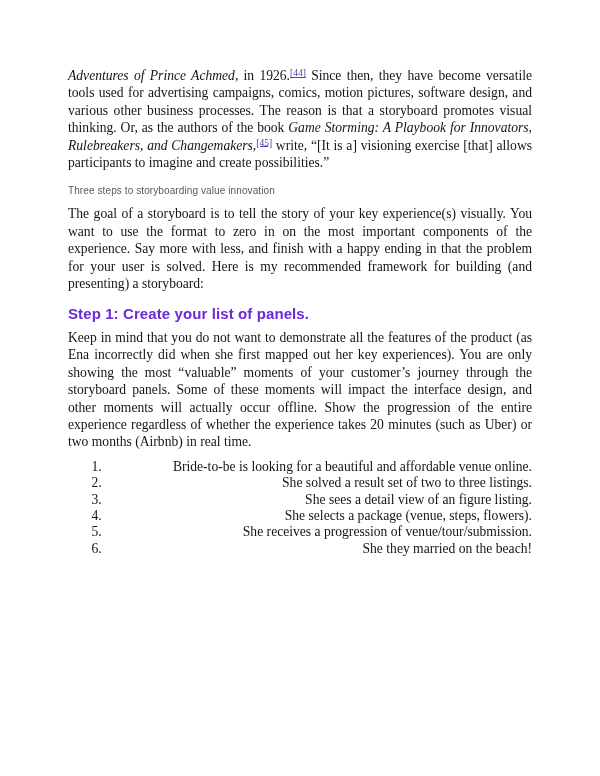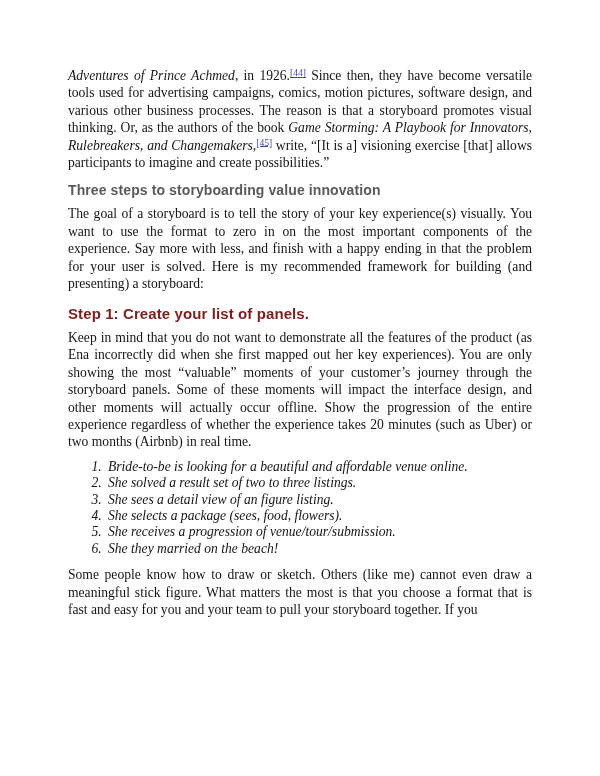--- a/index.html
+++ b/index.html
@@ -24,9 +24,9 @@
 
   .page h2 {
     font-family: "Liberation Sans", "DejaVu Sans", sans-serif;
-    font-size: 14px;
+    font-size: 10px;
     line-height: 19px;
-    font-weight: 700;
+    font-weight: 400;
     color: #5a5a5c;
     margin: 10px 0 5px 0;
     text-align: left;

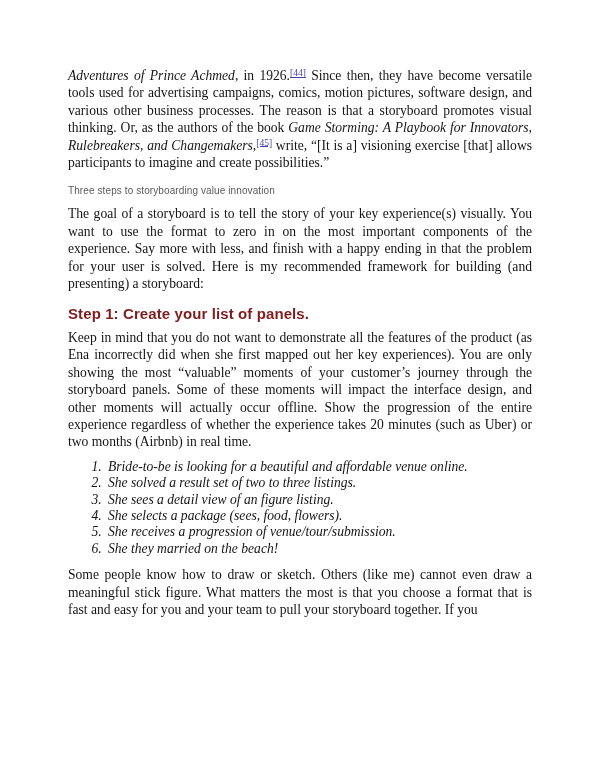--- a/index.html
+++ b/index.html
@@ -38,7 +38,7 @@
     font-size: 15px;
     line-height: 19.5px;
     font-weight: 700;
-    color: #7f1d1d;
+    color: #6d28d9;
     margin: 12px 0 5px 0;
     text-align: left;
     letter-spacing: 0.1px;

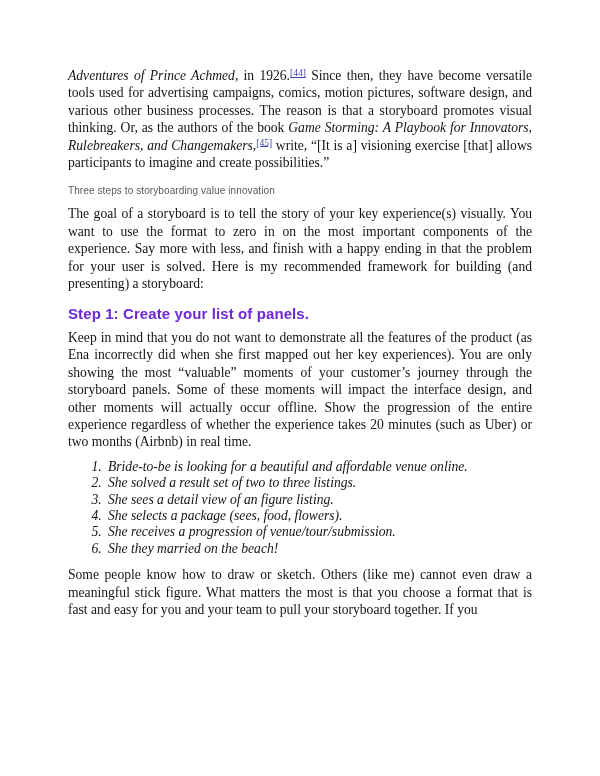--- a/index.html
+++ b/index.html
@@ -61,9 +61,8 @@
   }
   ol.panels li {
     line-height: 16.4px;
-    text-align: left;
+    text-align: right;
     padding-left: 3px;
-    font-style: italic;
   }
 </style>
 </head>

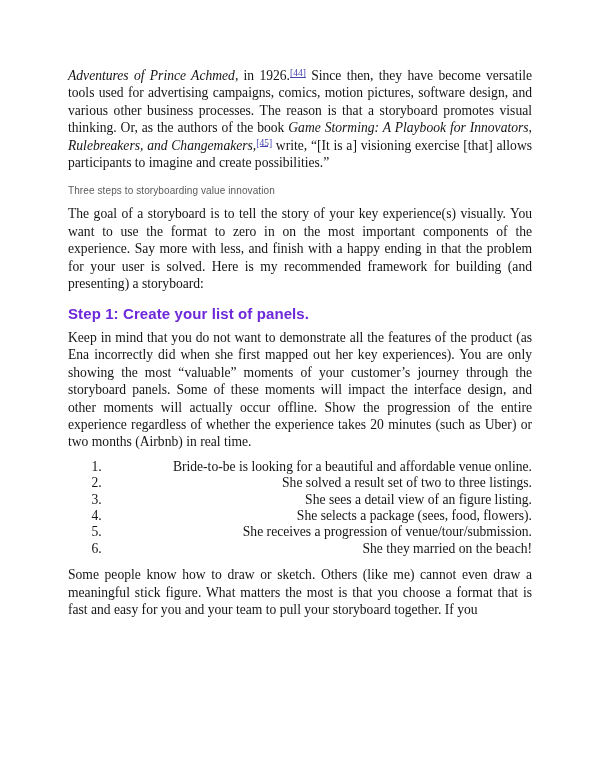--- a/index.html
+++ b/index.html
@@ -85,7 +85,7 @@
     <li>Bride-to-be is looking for a beautiful and affordable venue online.</li>
     <li>She solved a result set of two to three listings.</li>
     <li>She sees a detail view of an figure listing.</li>
-    <li>She selects a package (sees, food, flowers).</li>
+    <li>She selects a package (venue, steps, flowers).</li>
     <li>She receives a progression of venue/tour/submission.</li>
     <li>She they married on the beach!</li>
   </ol>

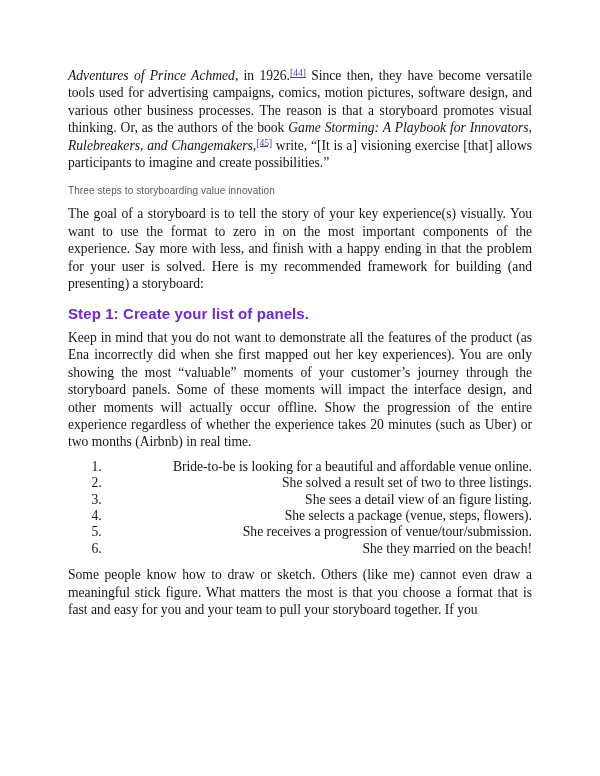--- a/index.html
+++ b/index.html
@@ -91,7 +91,6 @@
   </ol>
 
 
-  <p>Some people know how to draw or sketch. Others (like me) cannot even draw a meaningful stick figure. What matters the most is that you choose a format that is fast and easy for you and your team to pull your storyboard together. If you</p>
 
 </div>
 

